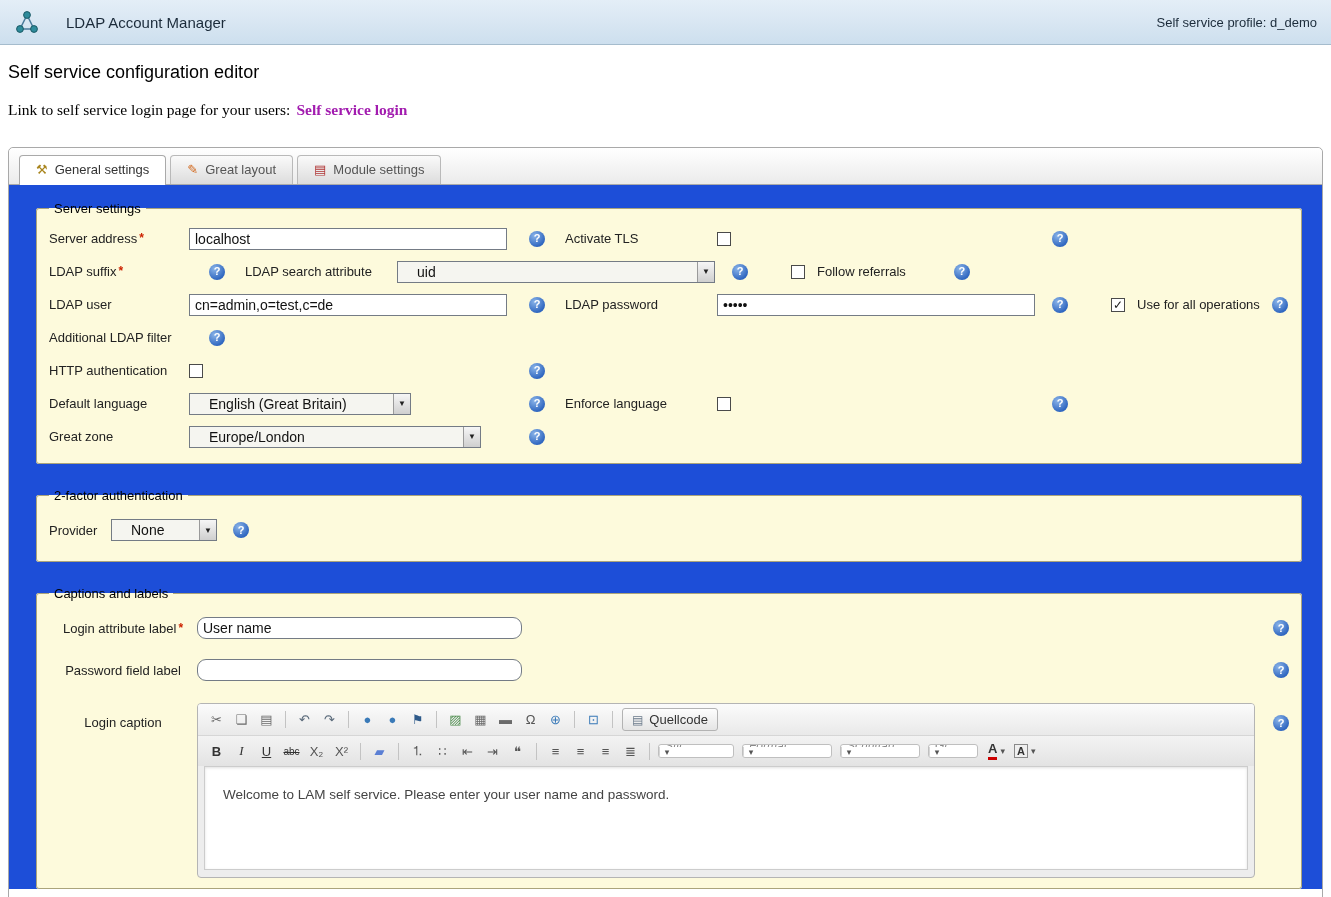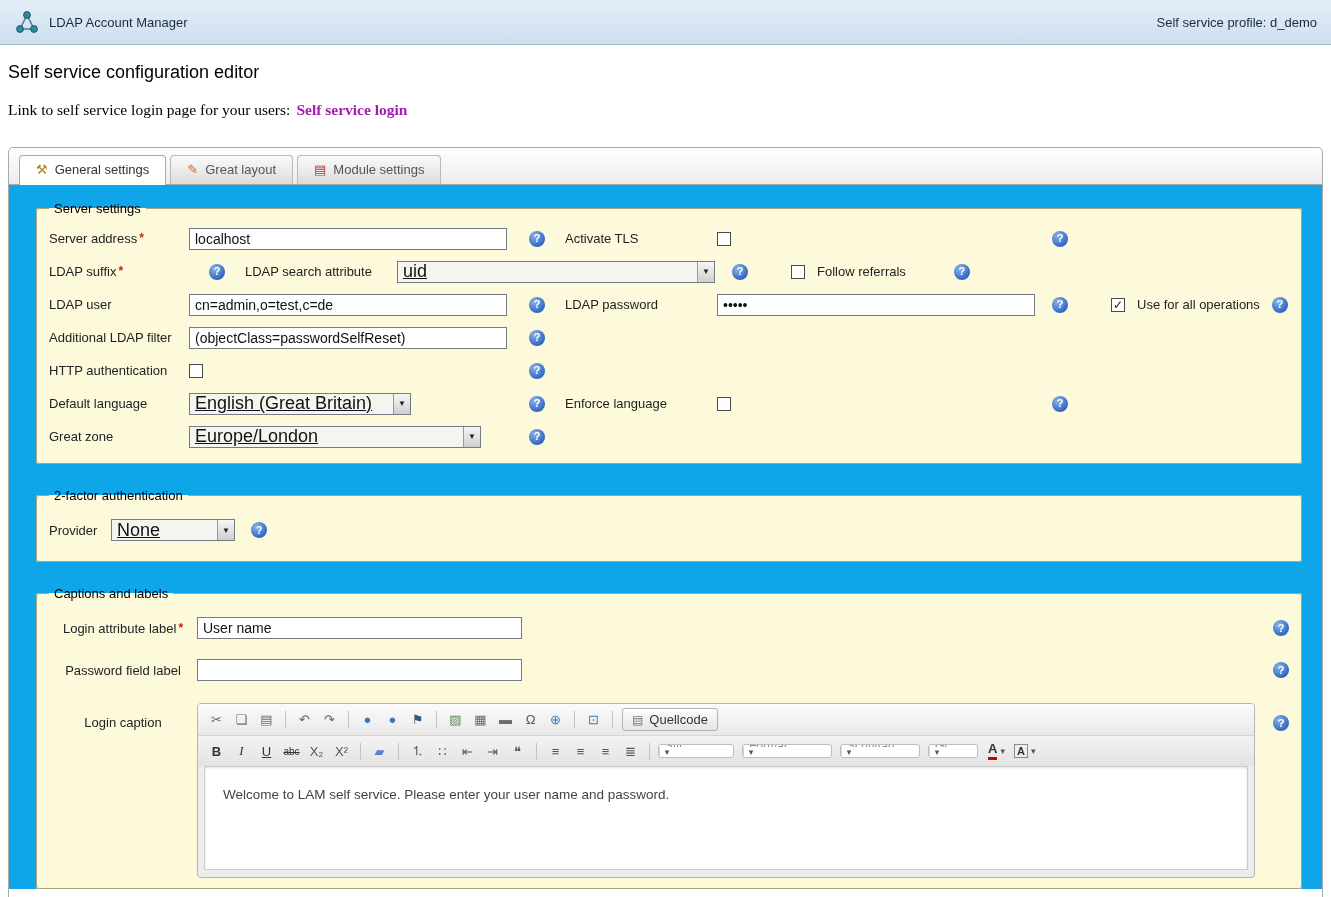--- a/index.html
+++ b/index.html
@@ -9,7 +9,7 @@
   
   .hdr { height: 45px; display: flex; align-items: center; padding: 0 14px;
     background: linear-gradient(#e4eef7, #cddfee); border-bottom: 1px solid #a5bccd; }
-  .hdr-title { margin-left: 9px; font-size: 13px; color: #1b2b3a; }
+  .hdr-title { margin-left: 26px; font-size: 15px; color: #1b2b3a; }
   .hdr-right { margin-left: auto; font-size: 13px; color: #1b2b3a; }
 
   

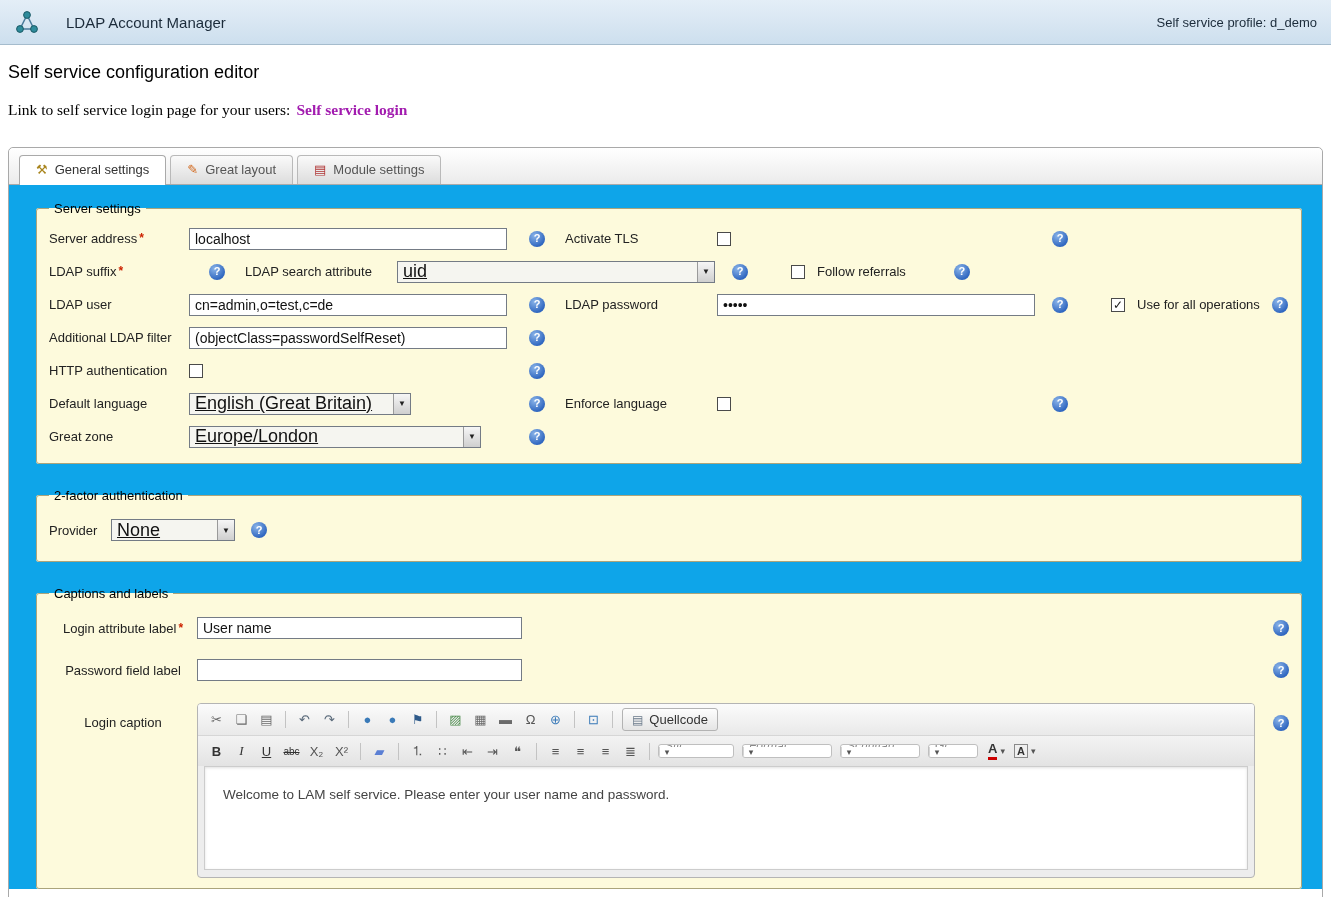--- a/index.html
+++ b/index.html
@@ -29,7 +29,7 @@
   .tab:nth-child(1) .ticon { color: #a8841c; }
   .tab:nth-child(2) .ticon { color: #d2691e; }
   .tab:nth-child(3) .ticon { color: #b03434; }
-  .panel-body { background: #0ea5e9; padding: 16px 20px 0 27px; }
+  .panel-body { background: #1d4ed8; padding: 16px 20px 0 27px; }
 
   
   fieldset.lam { background: #fdfadc; border: 1px solid #aba47b; border-radius: 3px;

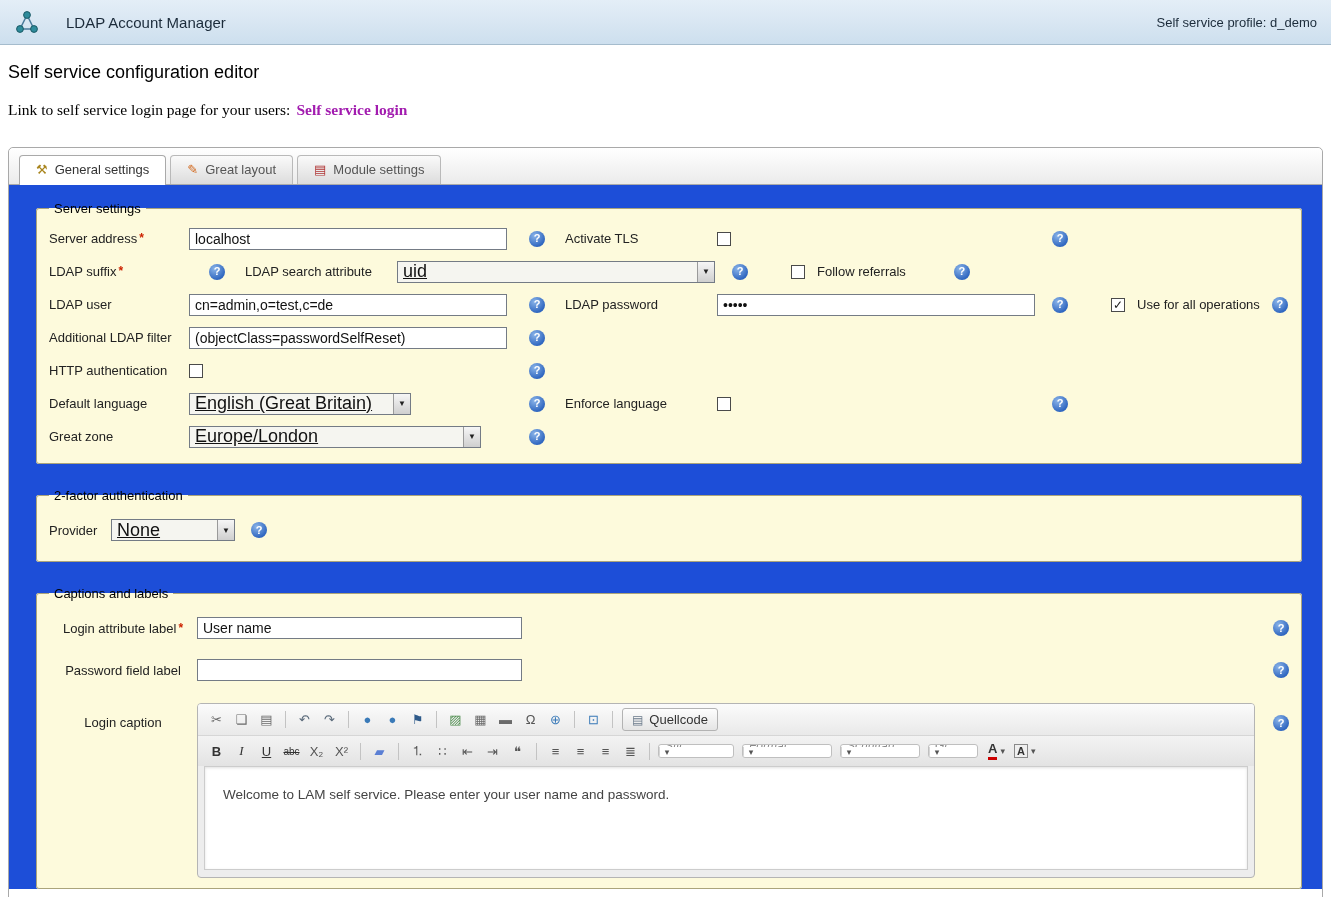--- a/index.html
+++ b/index.html
@@ -57,8 +57,8 @@
 
   .combo { display: inline-flex; align-items: stretch; height: 22px; border: 1px solid #747b85;
     background: #f5f5f0; }
-  .combo-text { flex: 1; display: flex; align-items: center; padding: 0 5px; font-size: 18px;
-    color: #111; overflow: hidden; white-space: nowrap; text-decoration: underline; }
+  .combo-text { flex: 1; display: flex; align-items: center; padding: 0 19px; font-size: 14px;
+    color: #111; overflow: hidden; white-space: nowrap; }
   .combo-btn { width: 17px; flex: none; display: flex; align-items: center; justify-content: center;
     border-left: 1px solid #9a9a9a; background: linear-gradient(#f6f6f6, #cfcfcf);
     font-size: 8px; color: #222; }

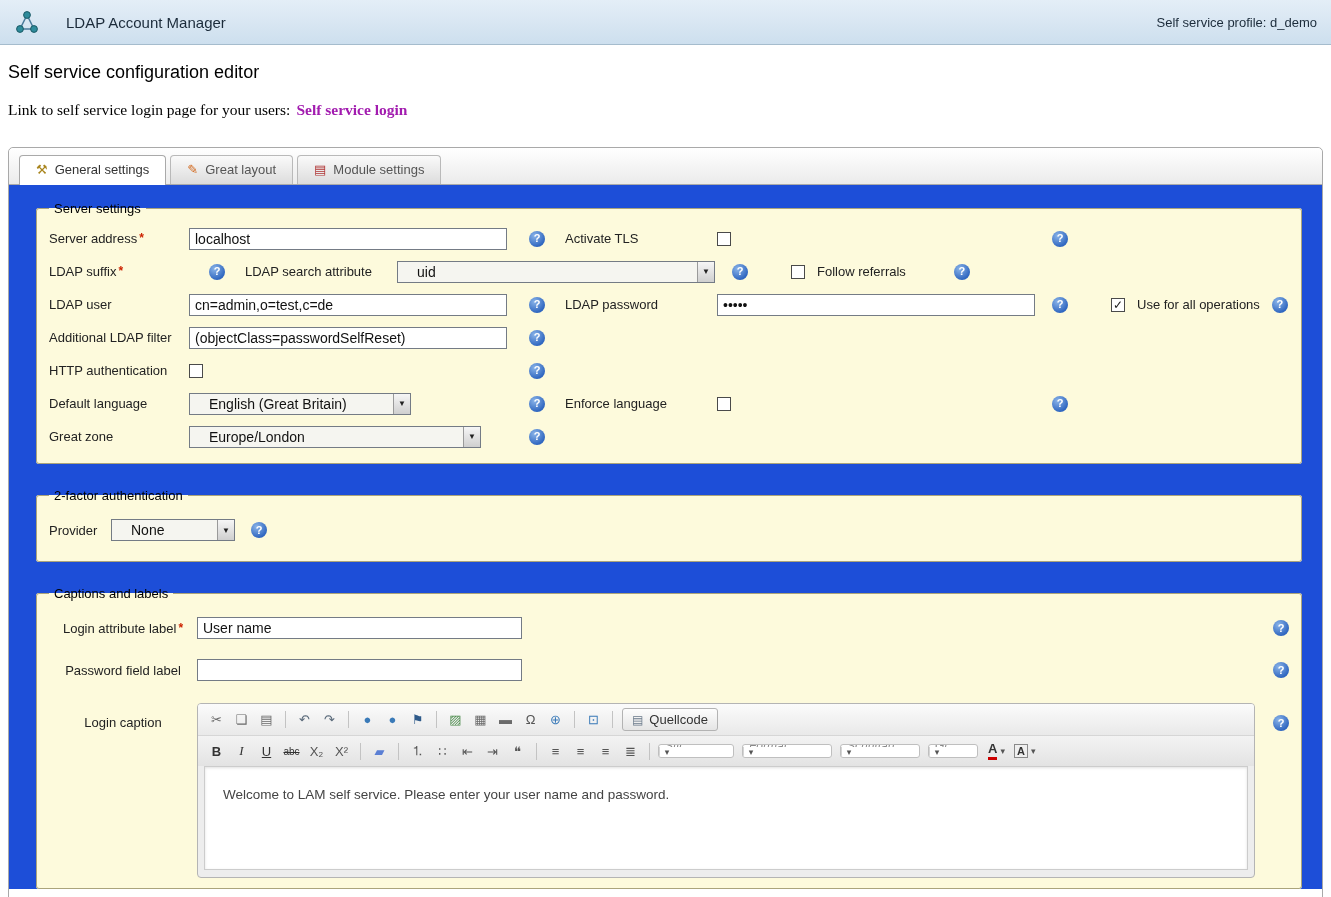--- a/index.html
+++ b/index.html
@@ -214,9 +214,6 @@
 
       <div class="frow">
         <span class="c-l1">Additional LDAP filter</span>
-        <span class="c-f1">
-            <input class="text" type="text" value="(objectClass=passwordSelfReset)" style="">
-          </span>
         <span class="c-h1">
             <span class="help">?</span>
           </span>

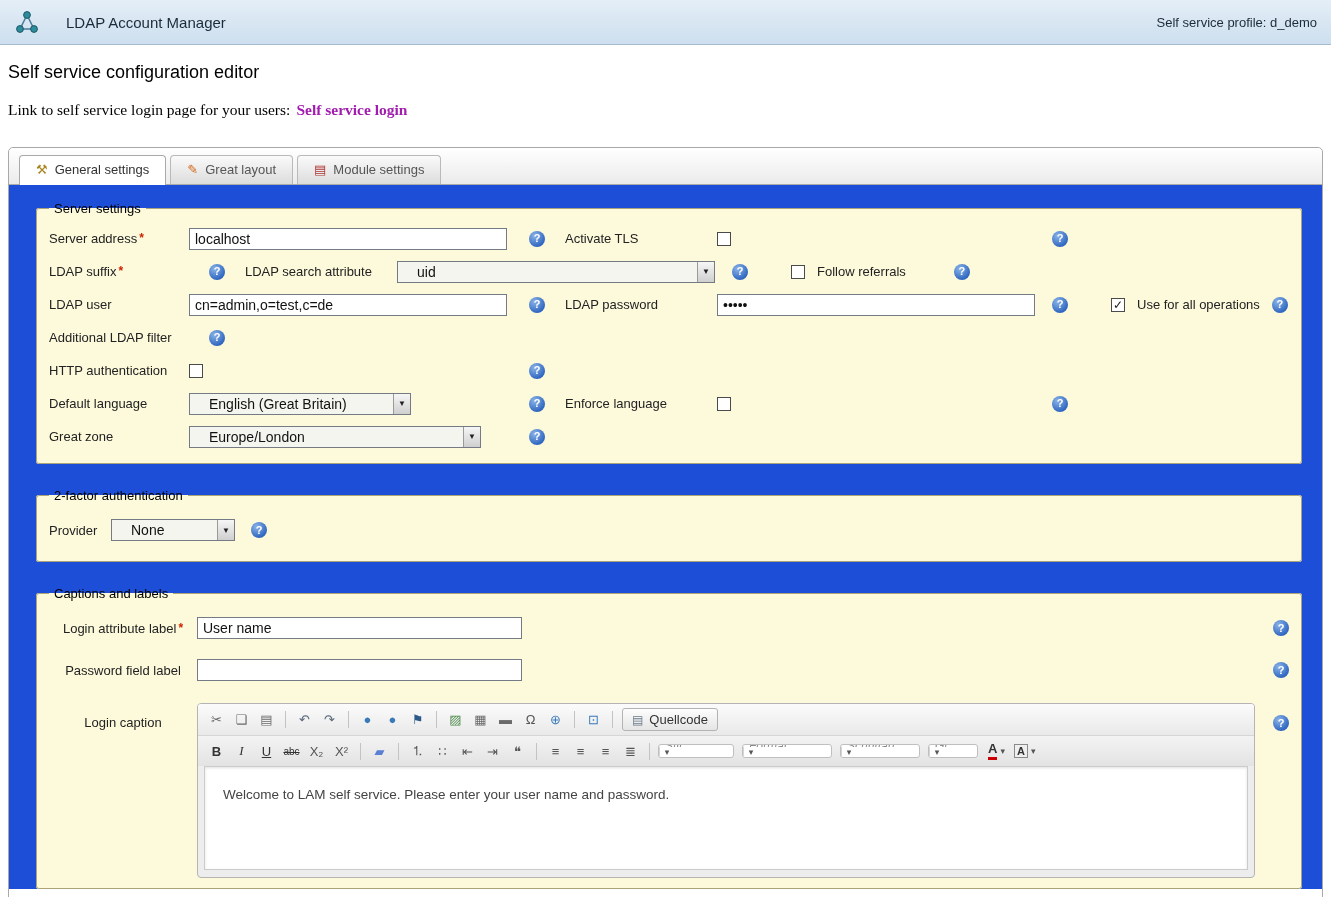--- a/index.html
+++ b/index.html
@@ -267,7 +267,7 @@
       <legend>2-factor authentication</legend>
       <div class="frow tall">
         <span style="width:62px">Provider</span>
-        <span class="combo" style="width:124px">
+        <span class="combo" style="width:106px">
             <span class="combo-text">None</span>
             <span class="combo-btn">▼</span>
           </span>

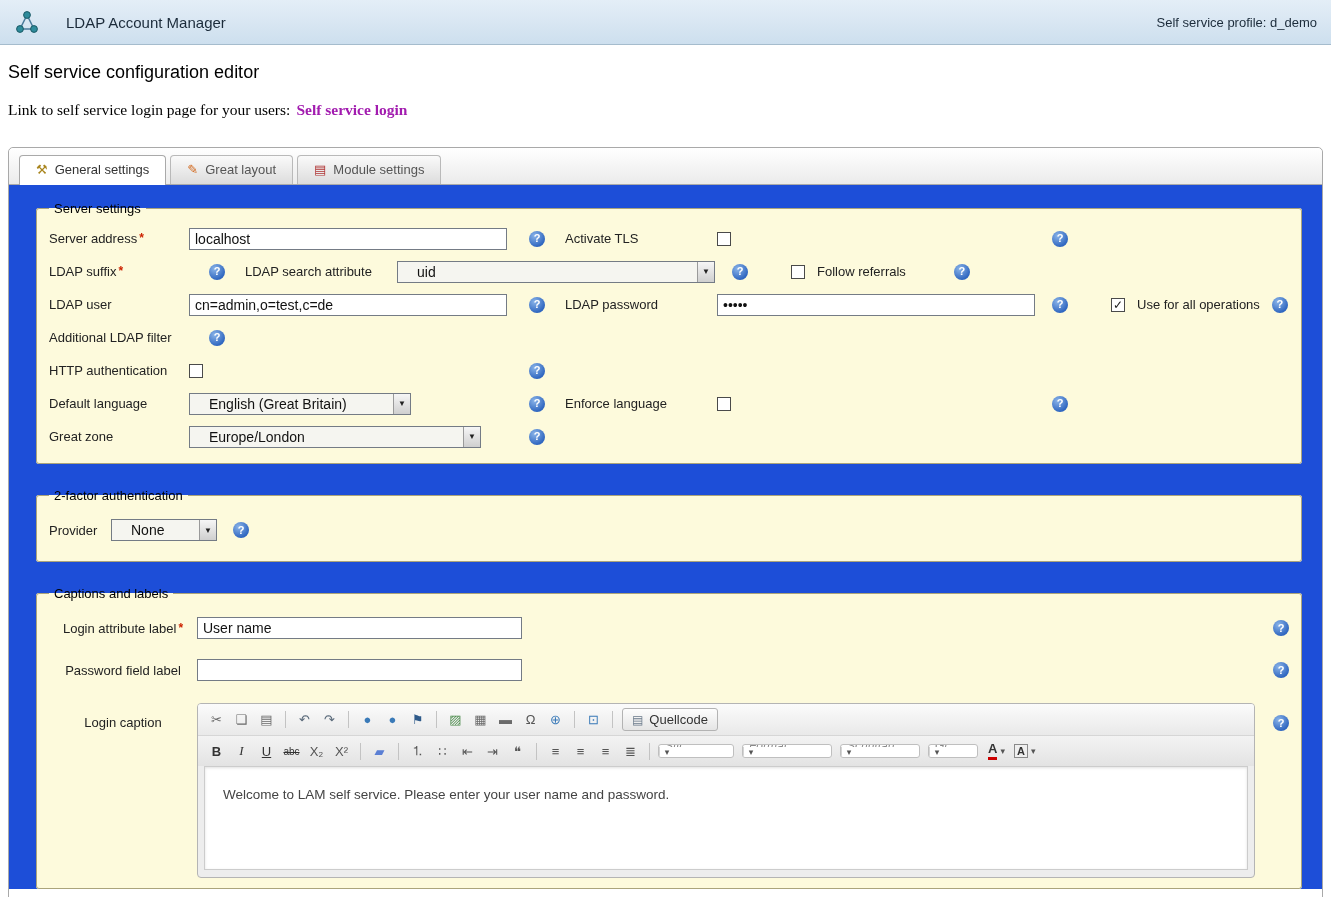--- a/index.html
+++ b/index.html
@@ -53,7 +53,7 @@
 
   input.text { height: 22px; width: 318px; border: 1px solid #747b85; background: #fff;
     padding: 1px 5px; font-family: "Liberation Sans", sans-serif; font-size: 14px; color: #111; }
-  input.text.w325 { width: 325px; }
+  input.text.w325 { width: 325px; border-radius: 9px; }
 
   .combo { display: inline-flex; align-items: stretch; height: 22px; border: 1px solid #747b85;
     background: #f5f5f0; }

